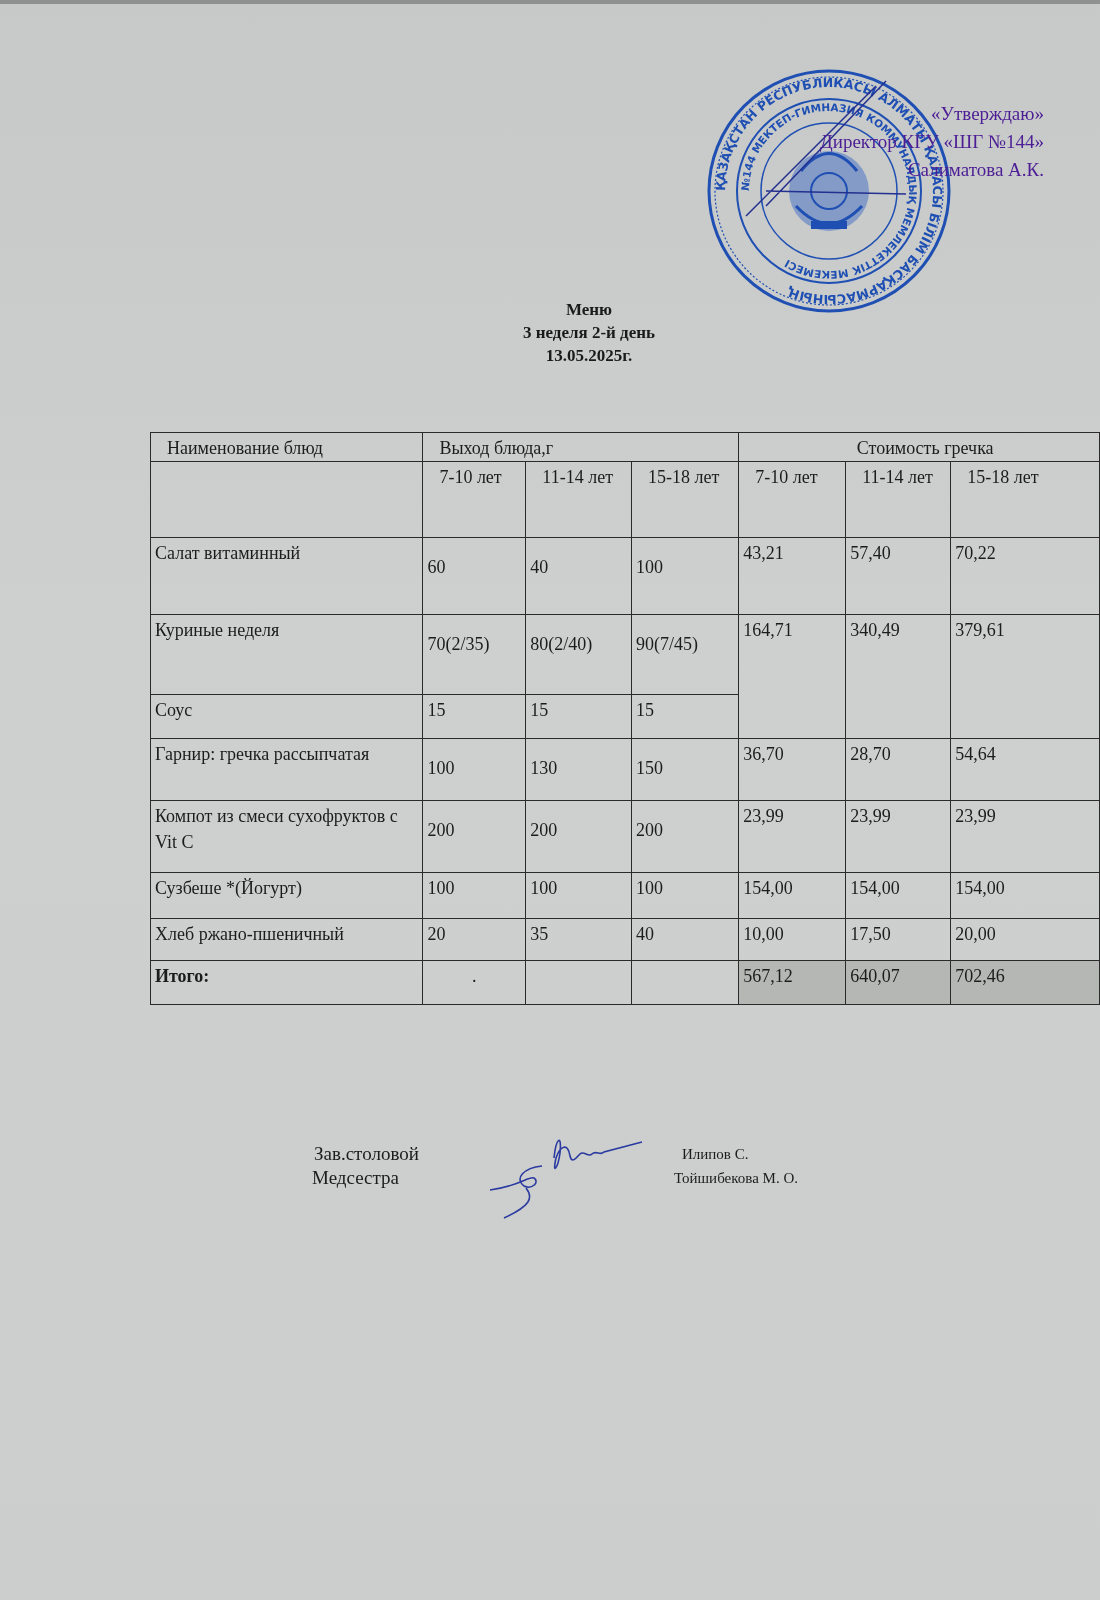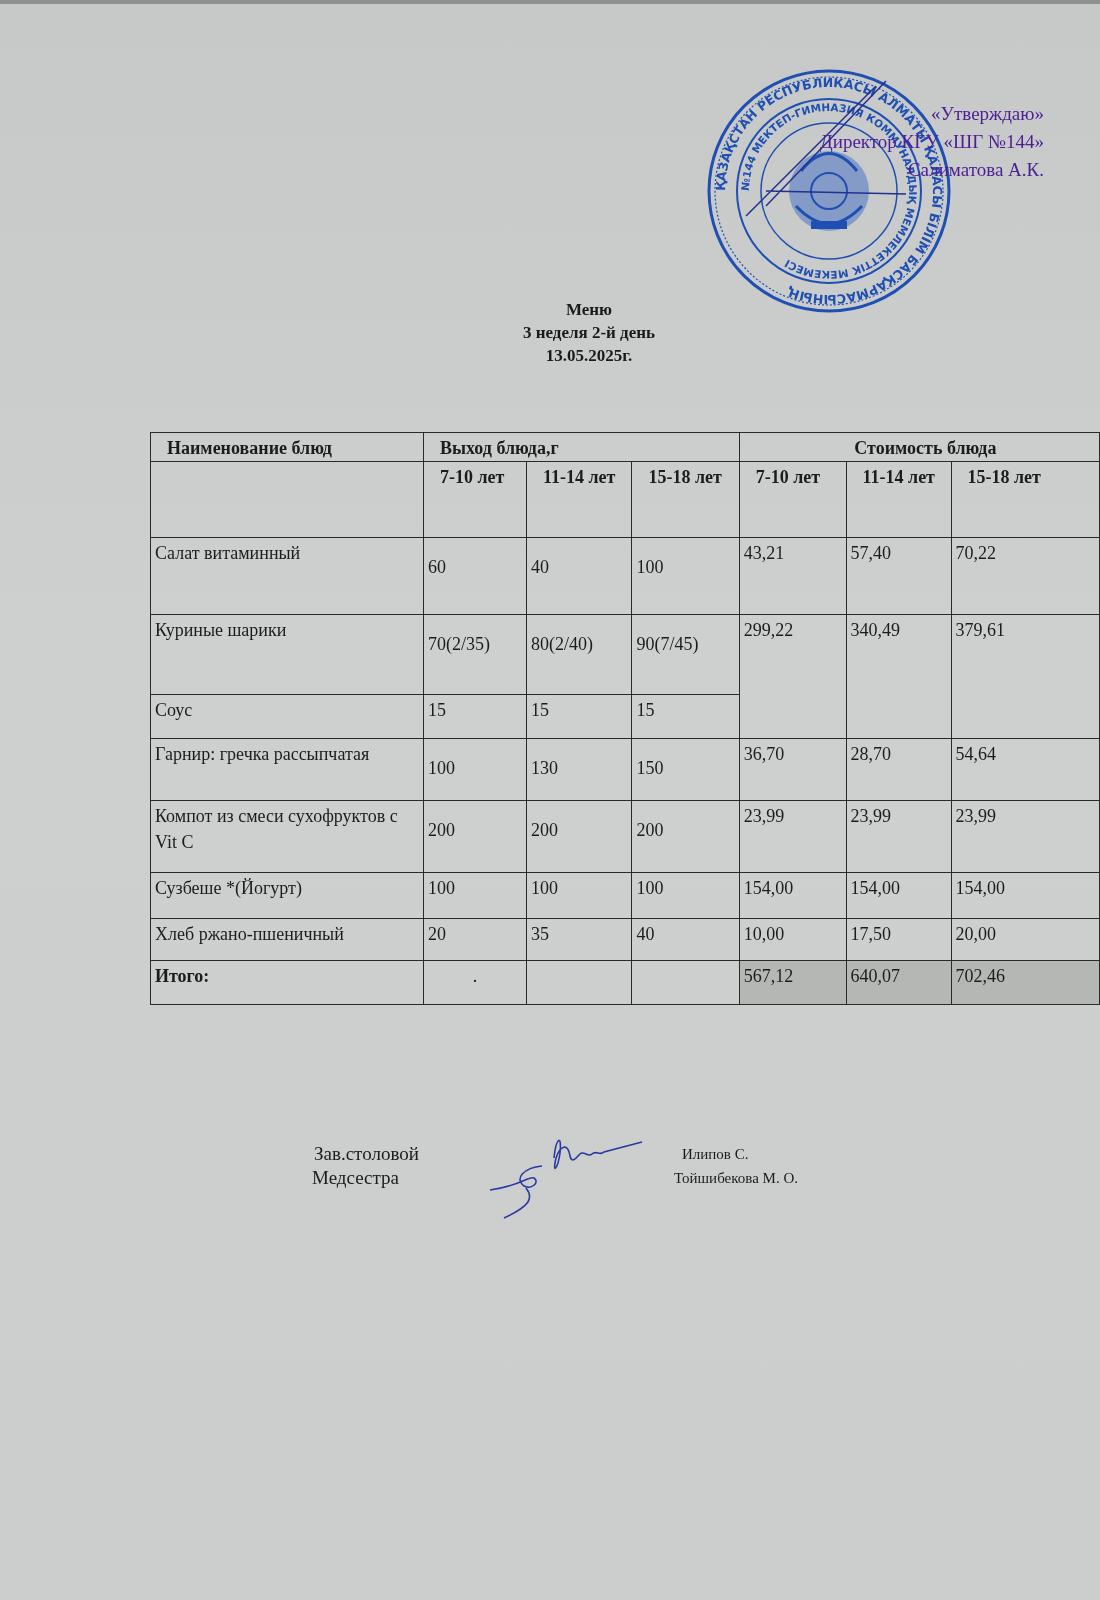--- a/index.html
+++ b/index.html
@@ -43,7 +43,7 @@
     padding: 2px 4px 0 4px;
     font-weight: normal; line-height: 26px;
   }
-  table.menu th { font-weight: bold; padding-left: 16px; }
+  table.menu th { font-weight: normal; padding-left: 16px; }
   .c-name { width: 269px; }
   .c-g1 { width: 86px; }
   .c-g2 { width: 89px; }

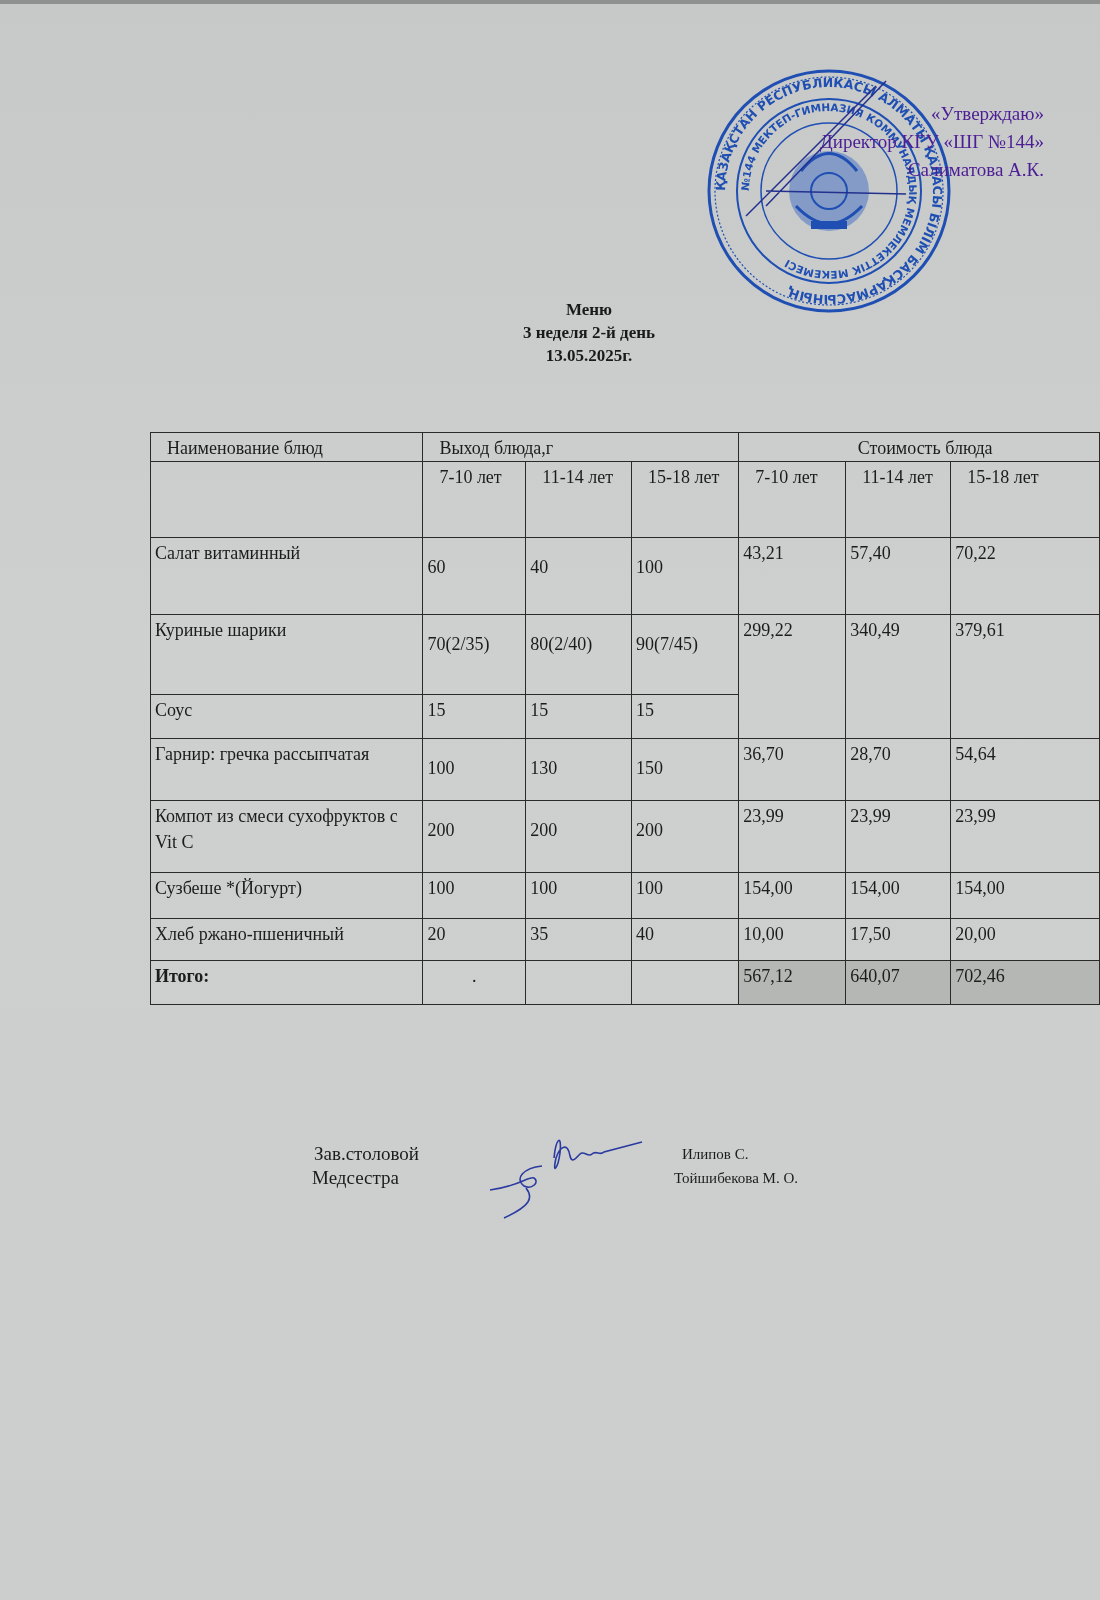--- a/index.html
+++ b/index.html
@@ -118,7 +118,7 @@
       <tr class="h1">
     <th class="c-name">Наименование блюд</th>
     <th colspan="3">Выход блюда,г</th>
-    <th colspan="3" class="center">Стоимость блюда</th>
+    <th colspan="3" class="center">Стоимость гречка</th>
   </tr>
   <tr class="h2">
     <th class="c-name"></th>

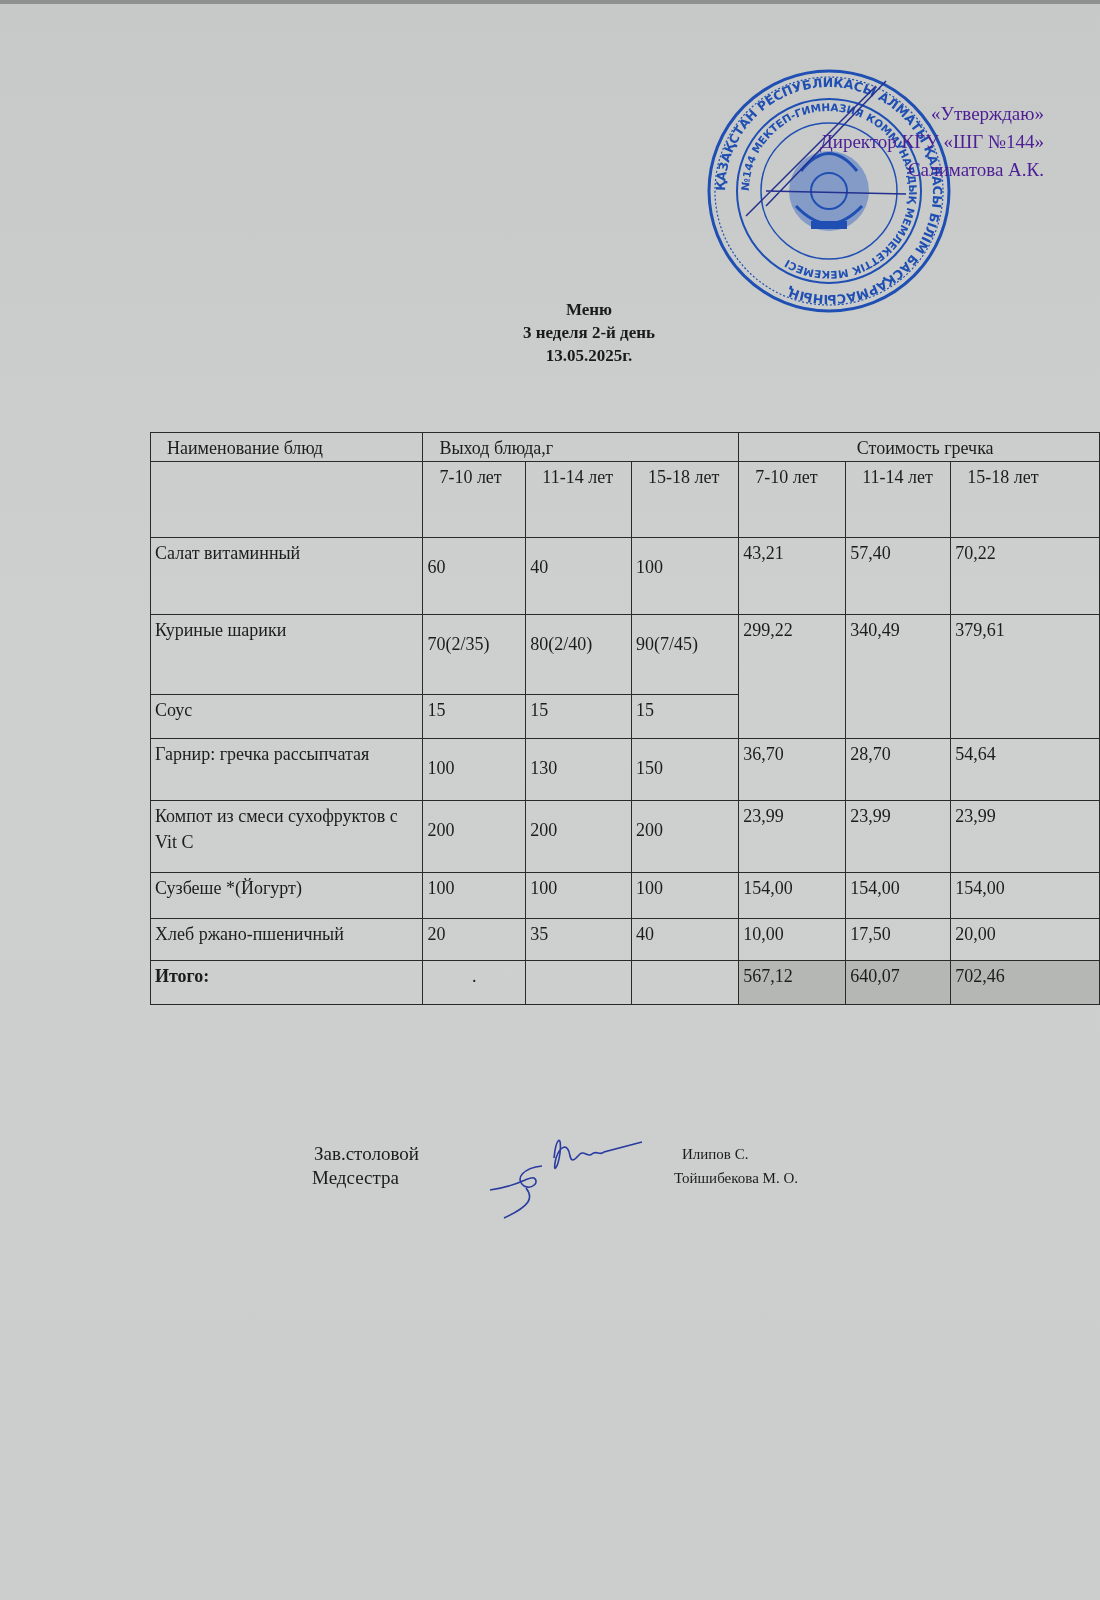--- a/index.html
+++ b/index.html
@@ -141,7 +141,7 @@
   </tr>
 
   <tr style="height:80px">
-    <td>Куриные шарики</td>
+    <td>Куриные неделя</td>
     <td class="mid">70(2/35)</td>
     <td class="mid">80(2/40)</td>
     <td class="mid">90(7/45)</td>

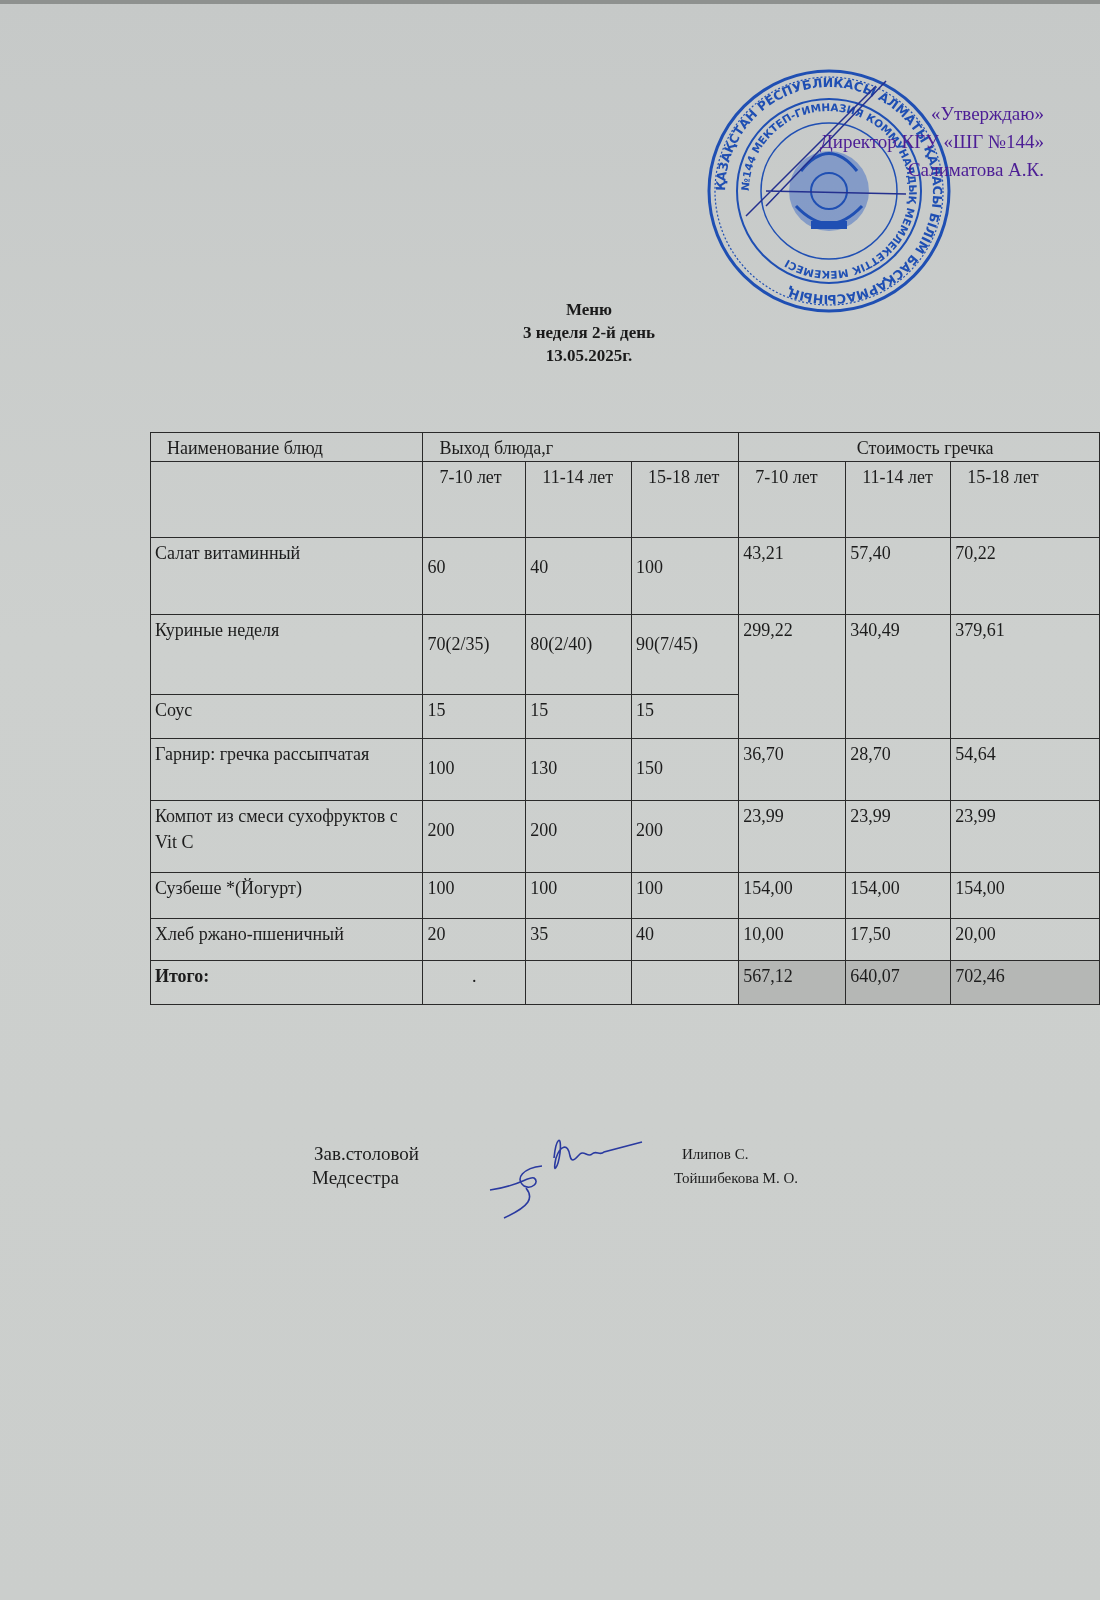--- a/index.html
+++ b/index.html
@@ -145,7 +145,7 @@
     <td class="mid">70(2/35)</td>
     <td class="mid">80(2/40)</td>
     <td class="mid">90(7/45)</td>
-    <td rowspan="2">299,22</td>
+    <td rowspan="2">164,71</td>
     <td rowspan="2">340,49</td>
     <td rowspan="2">379,61</td>
   </tr>

